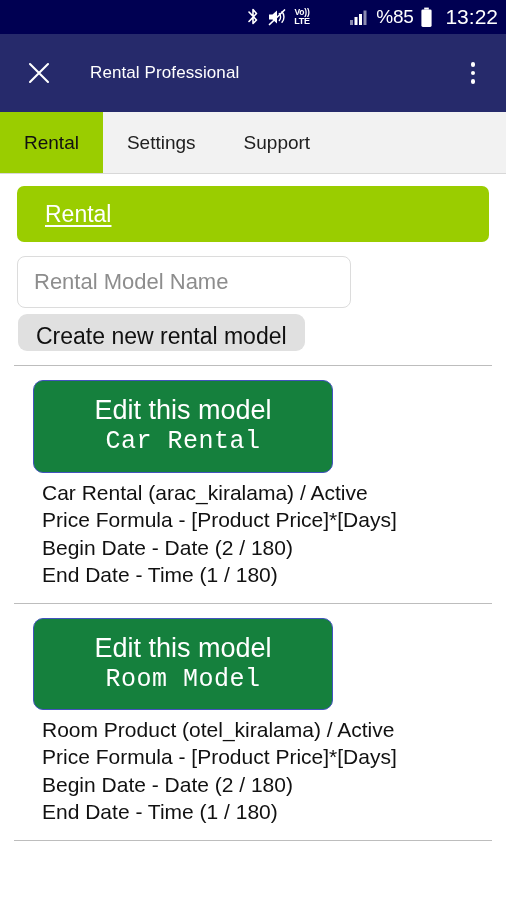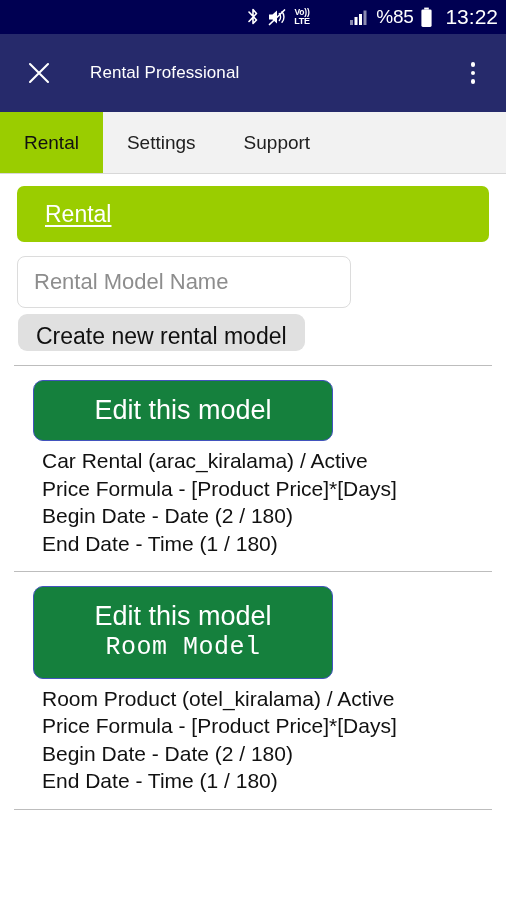--- a/index.html
+++ b/index.html
@@ -314,6 +314,7 @@
   <div class="model-card">
     <div class="edit-btn">
       <span class="edit-btn-line1">Edit this model</span>
+      <span class="edit-btn-line2">Car Rental</span>
     </div>
     <div class="model-details">
       <div>Car Rental (arac_kiralama) / Active</div>

